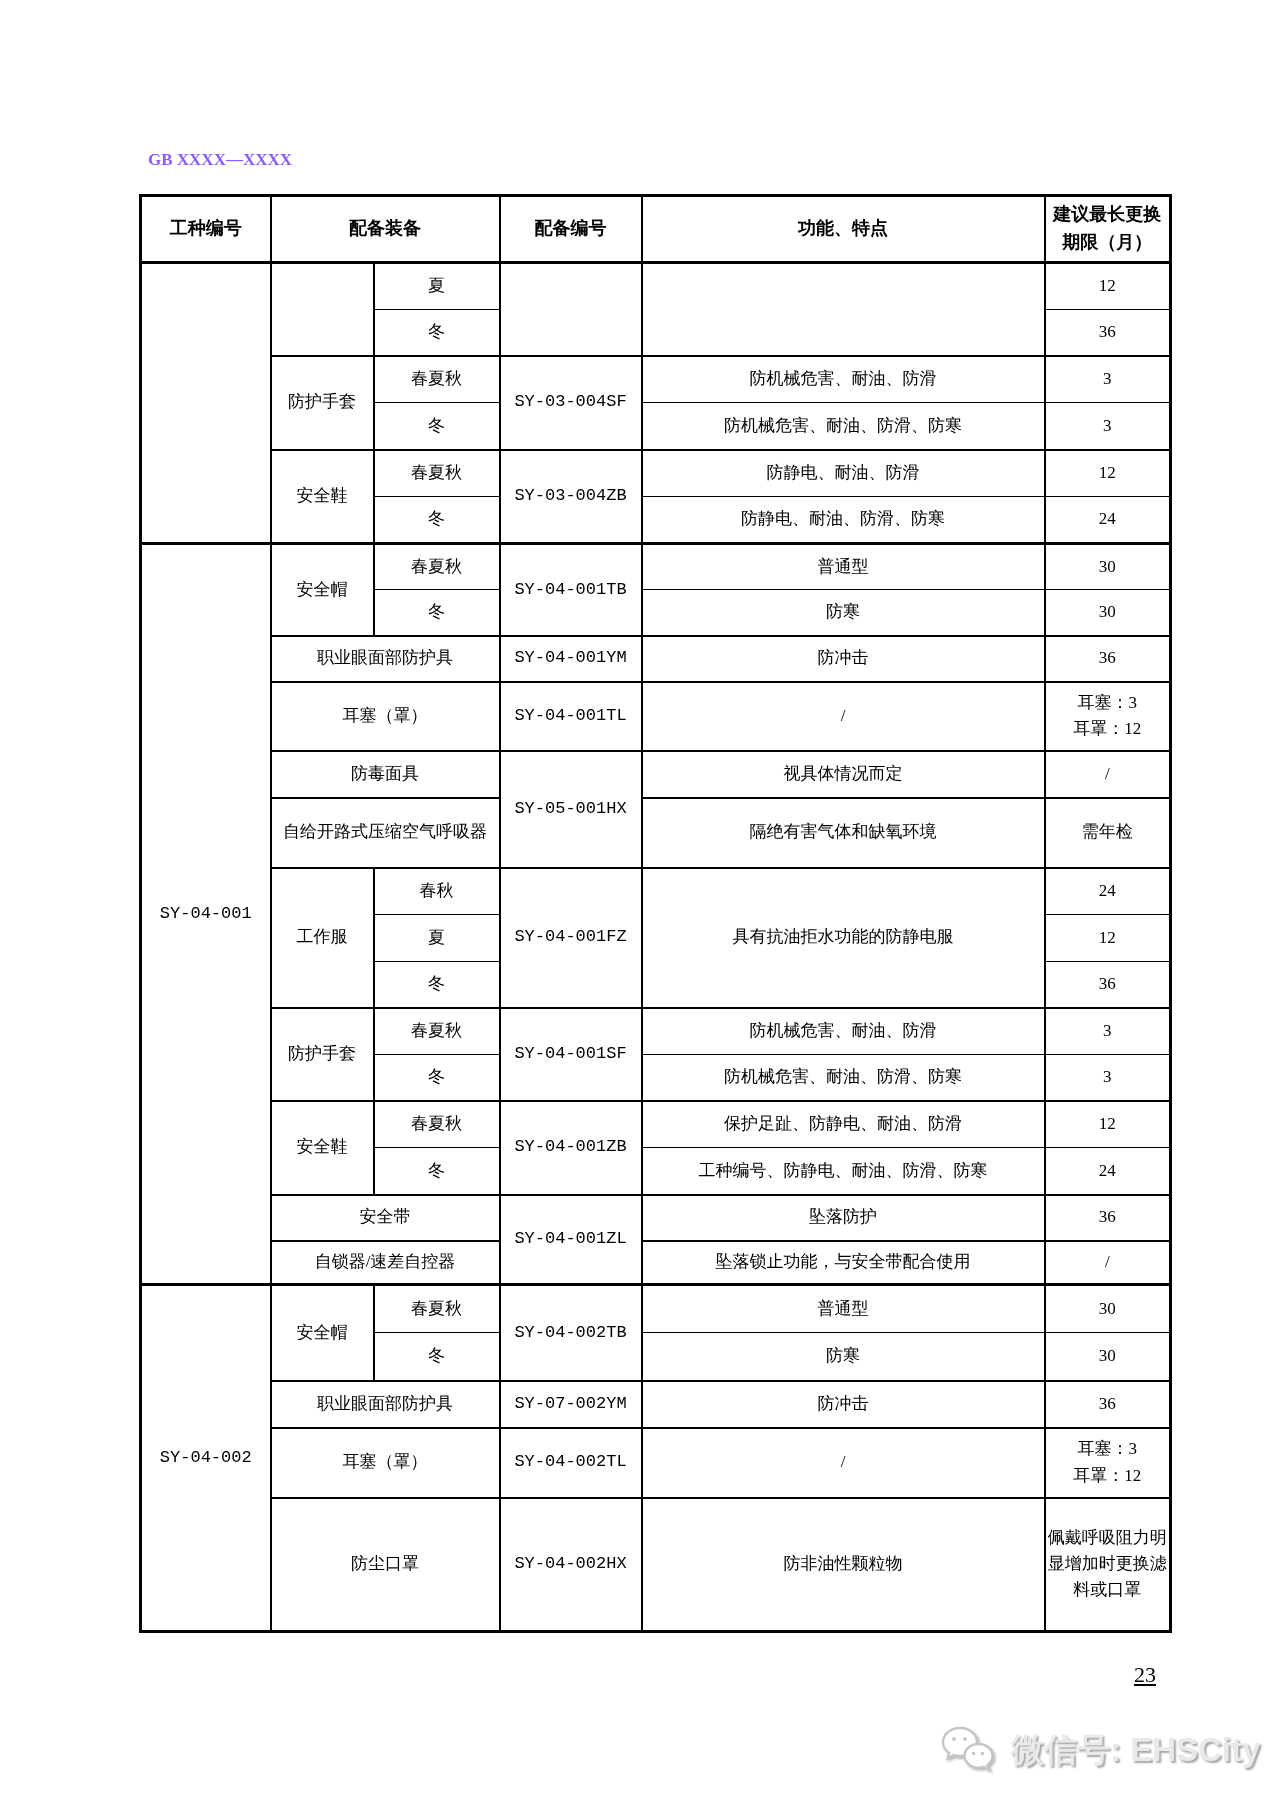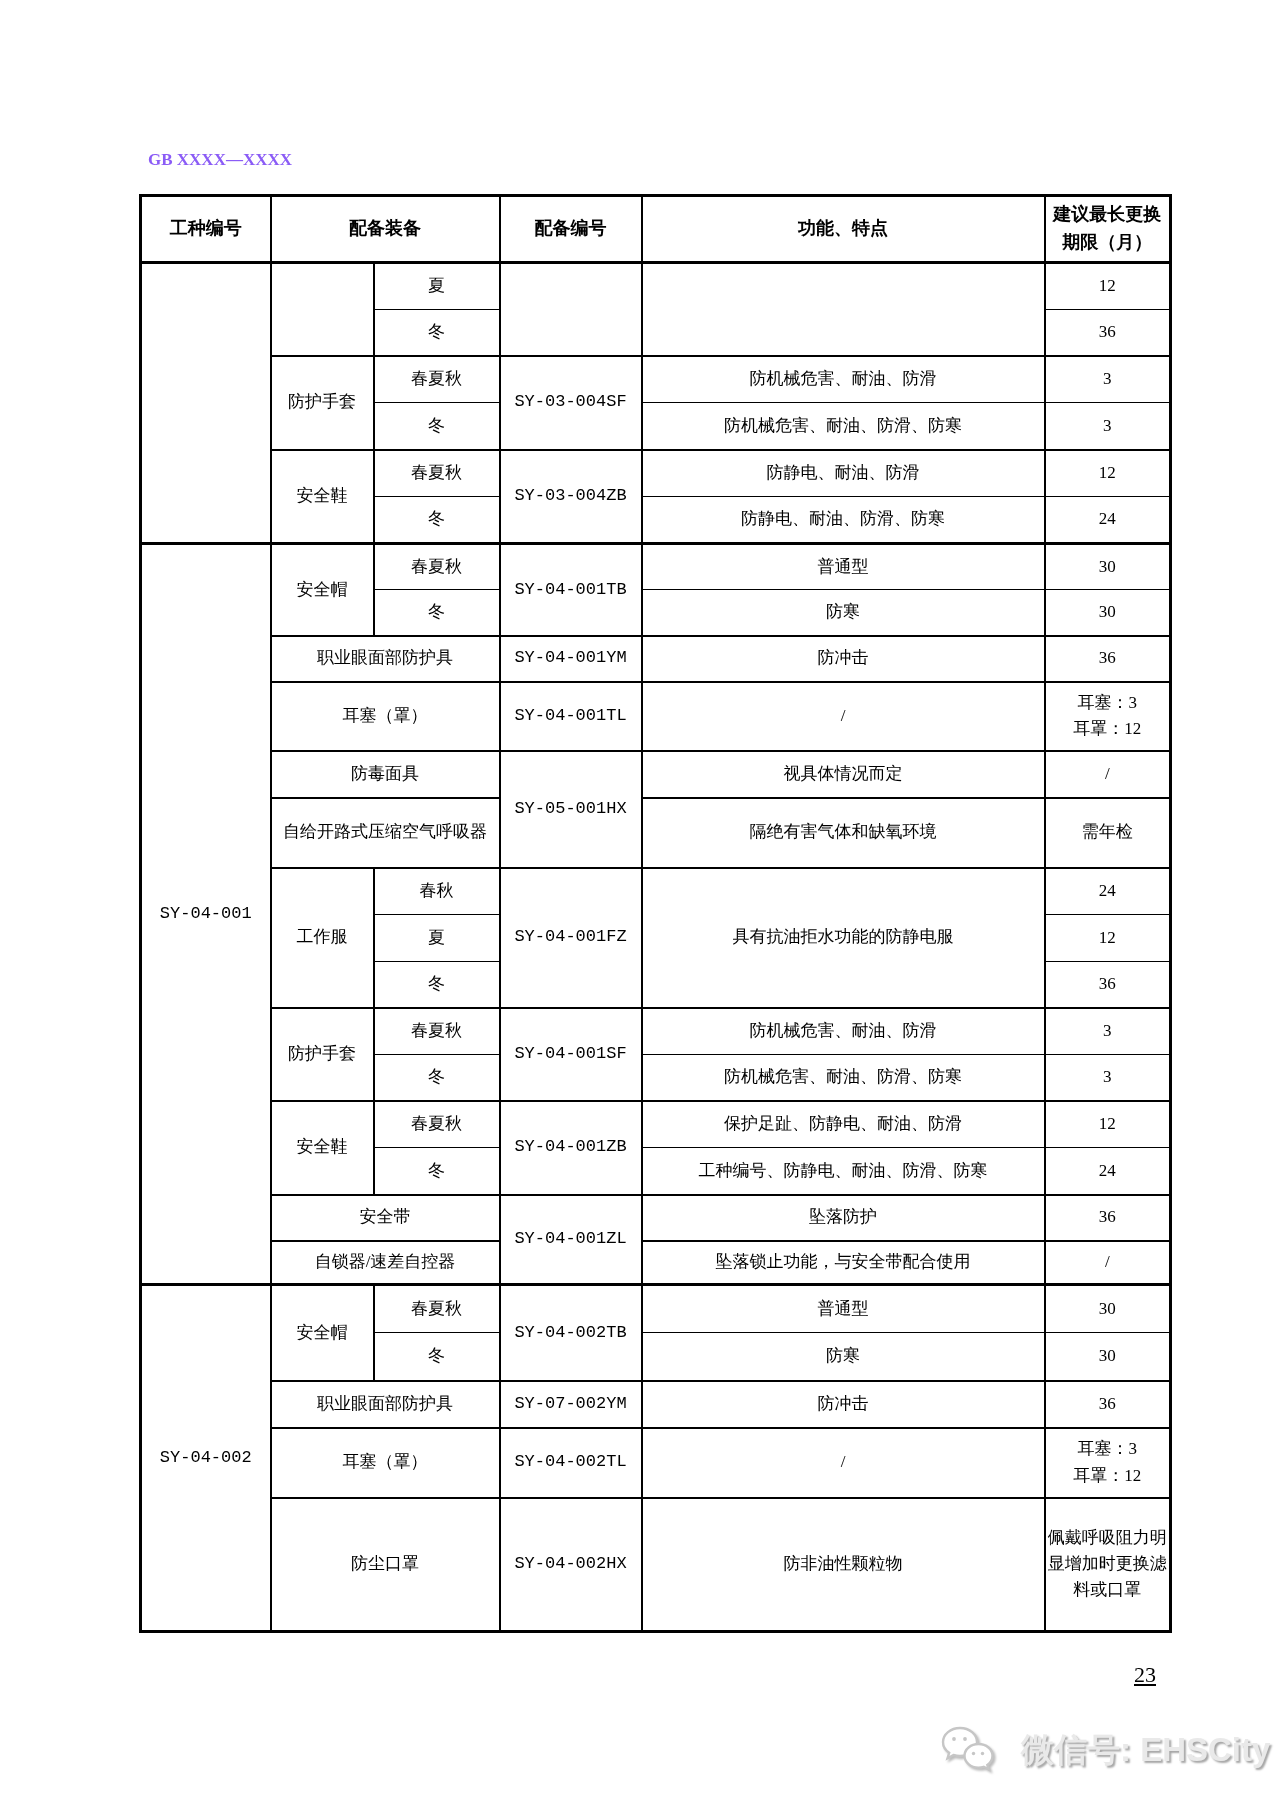--- a/index.html
+++ b/index.html
@@ -43,7 +43,7 @@
   }
   .watermark{
     position:absolute;left:935px;top:1718px;
-    display:flex;align-items:center;gap:22px;
+    display:flex;align-items:center;gap:12px;
     color:#e9e9e9;
     font-family:"Liberation Sans","DejaVu Sans",sans-serif;
     font-size:33px;font-weight:bold;

